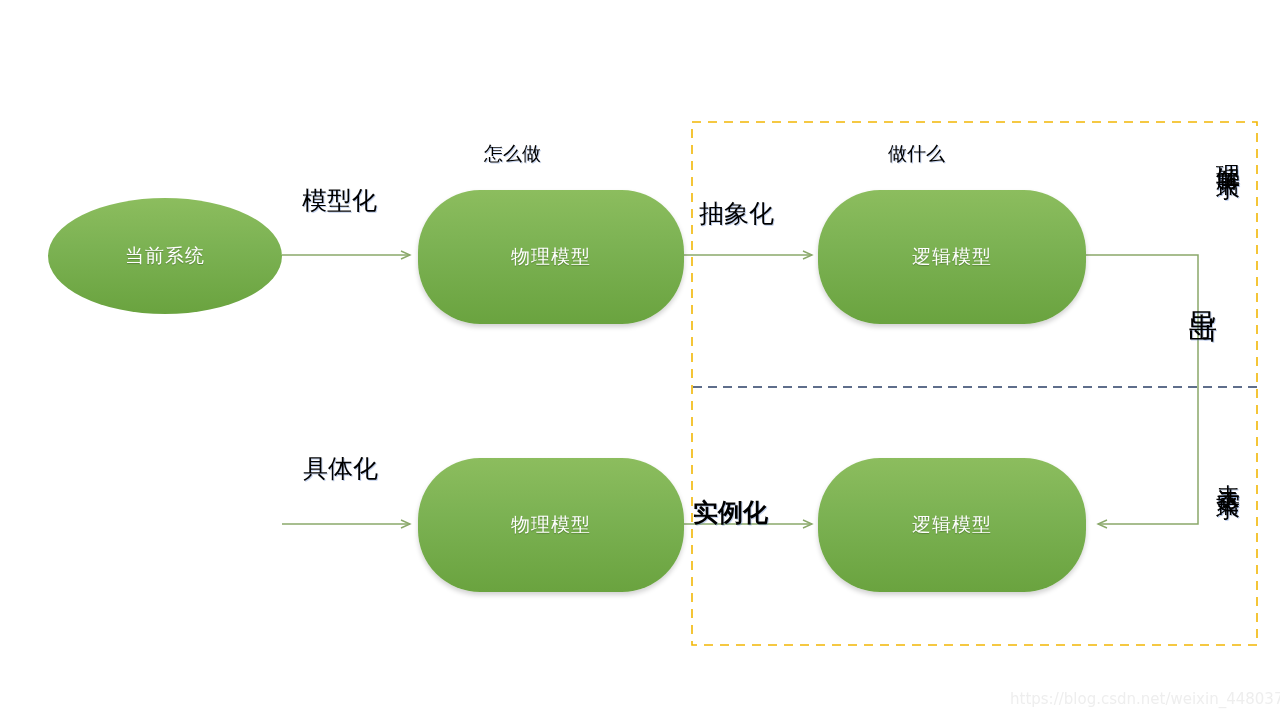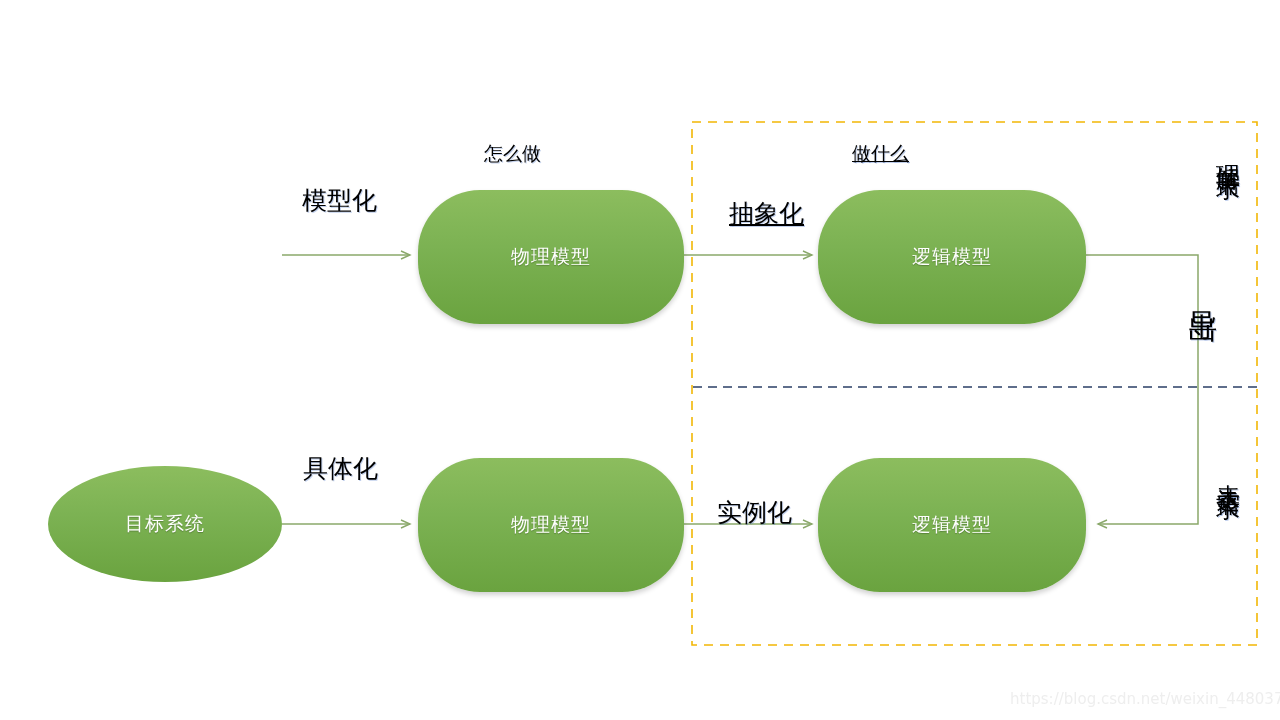--- a/index.html
+++ b/index.html
@@ -134,7 +134,7 @@
 
   <div class="label cap-label" style="left:484px; top:141px;">怎么做</div>
 
-  <div class="label cap-label" style="left:852px; top:141px;text-decoration:underline;">做什么</div>
+  <div class="label cap-label" style="left:888px; top:141px;">做什么</div>
 
   <div class="label arrow-label" style="left:293px; top:184px;">模型化</div>
 

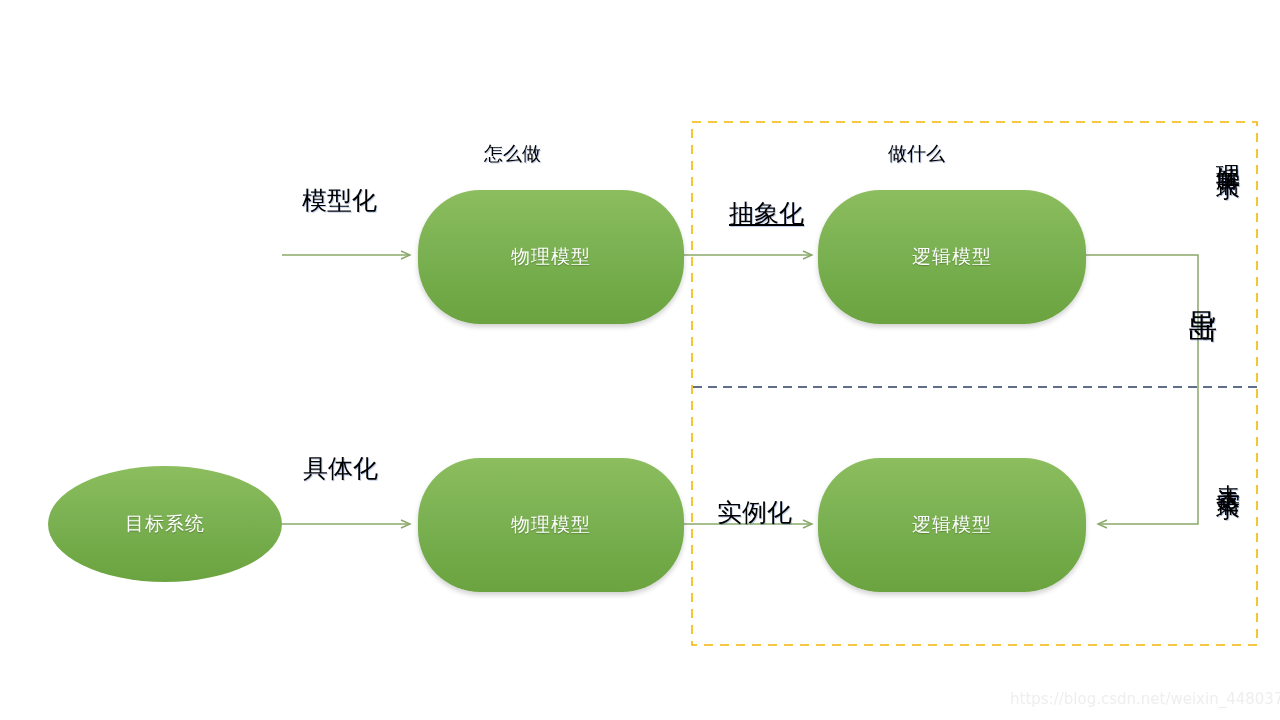--- a/index.html
+++ b/index.html
@@ -138,7 +138,7 @@
 
   <div class="label arrow-label" style="left:293px; top:184px;">模型化</div>
 
-  <div class="label arrow-label" style="left:720px; top:197px;text-decoration:underline;">抽象化</div>
+  <div class="label arrow-label" style="left:690px; top:197px;">抽象化</div>
 
   <div class="label arrow-label" style="left:294px; top:452px;">具体化</div>
 

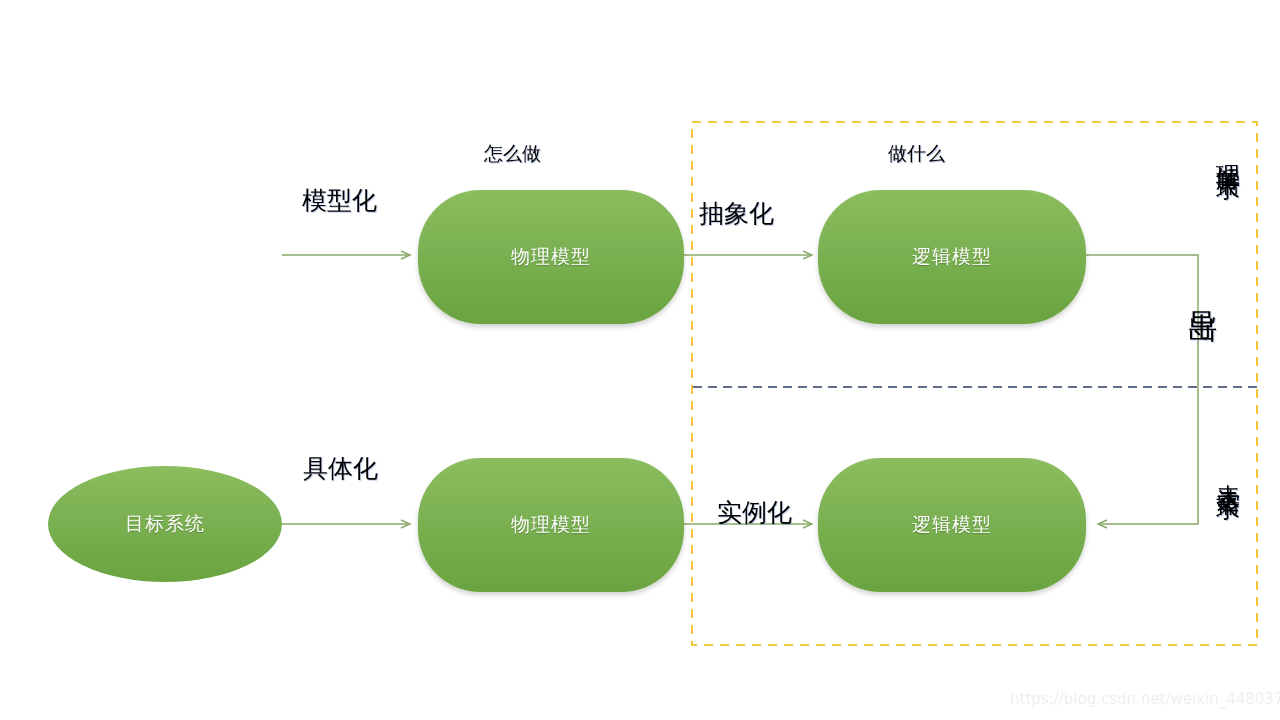--- a/index.html
+++ b/index.html
@@ -111,6 +111,9 @@
     <polyline points="1086,255 1198,255 1198,524 1098,524" fill="none" stroke="#8aa86a" stroke-width="1.5" marker-end="url(#arrowOpenLeft)"></polyline>
   </svg>
 
+  <div class="node ellipse" style="left:48px; top:198px; width:234px; height:116px;">
+    <span>当前系统</span>
+  </div>
 
   <div class="node rounded" style="left:418px; top:190px; width:266px; height:134px;">
     <span>物理模型</span>

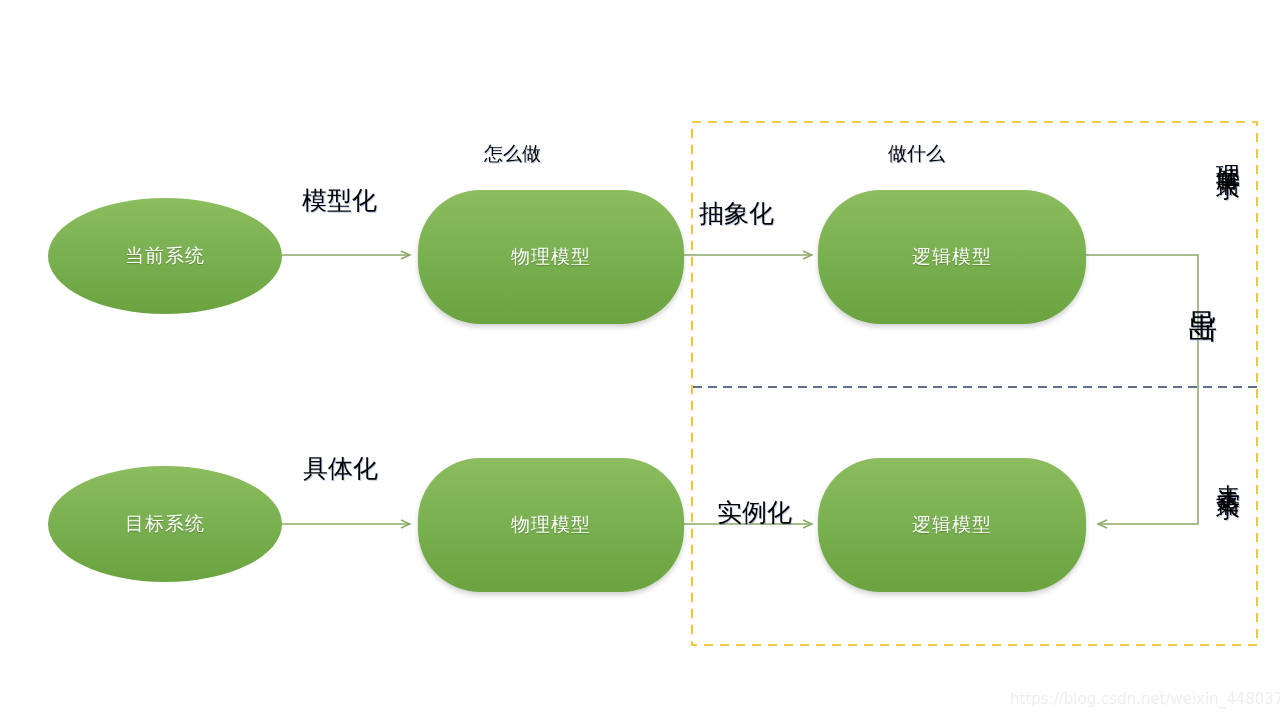--- a/index.html
+++ b/index.html
@@ -123,9 +123,6 @@
     <span>逻辑模型</span>
   </div>
 
-  <div class="node ellipse" style="left:48px; top:466px; width:234px; height:116px;">
-    <span>目标系统</span>
-  </div>
 
   <div class="node rounded" style="left:418px; top:458px; width:266px; height:134px;">
     <span>物理模型</span>

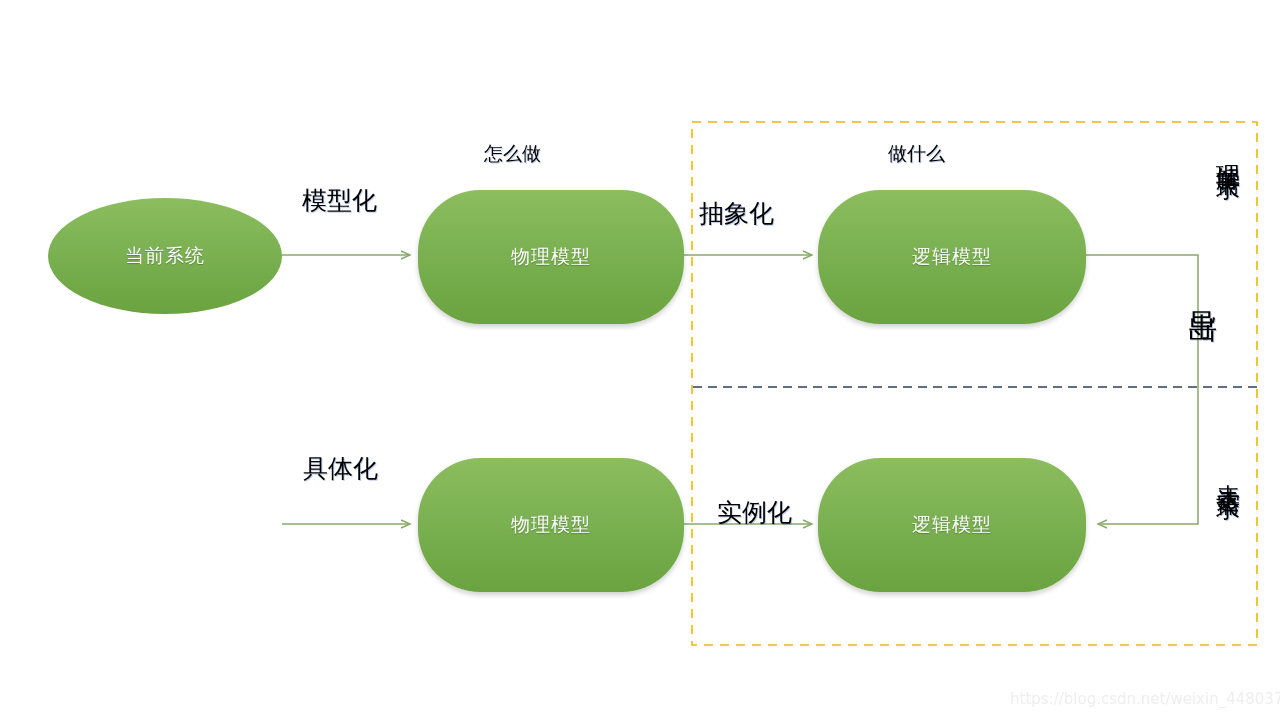--- a/index.html
+++ b/index.html
@@ -142,7 +142,7 @@
 
   <div class="label arrow-label" style="left:294px; top:452px;">具体化</div>
 
-  <div class="label arrow-label" style="left:708px; top:496px;">实例化</div>
+  <div class="label arrow-label" style="left:684px; top:496px;font-weight:bold;">实例化</div>
 
   <div class="vlabel big" style="left:1182px; top:287px;">导出</div>
 

